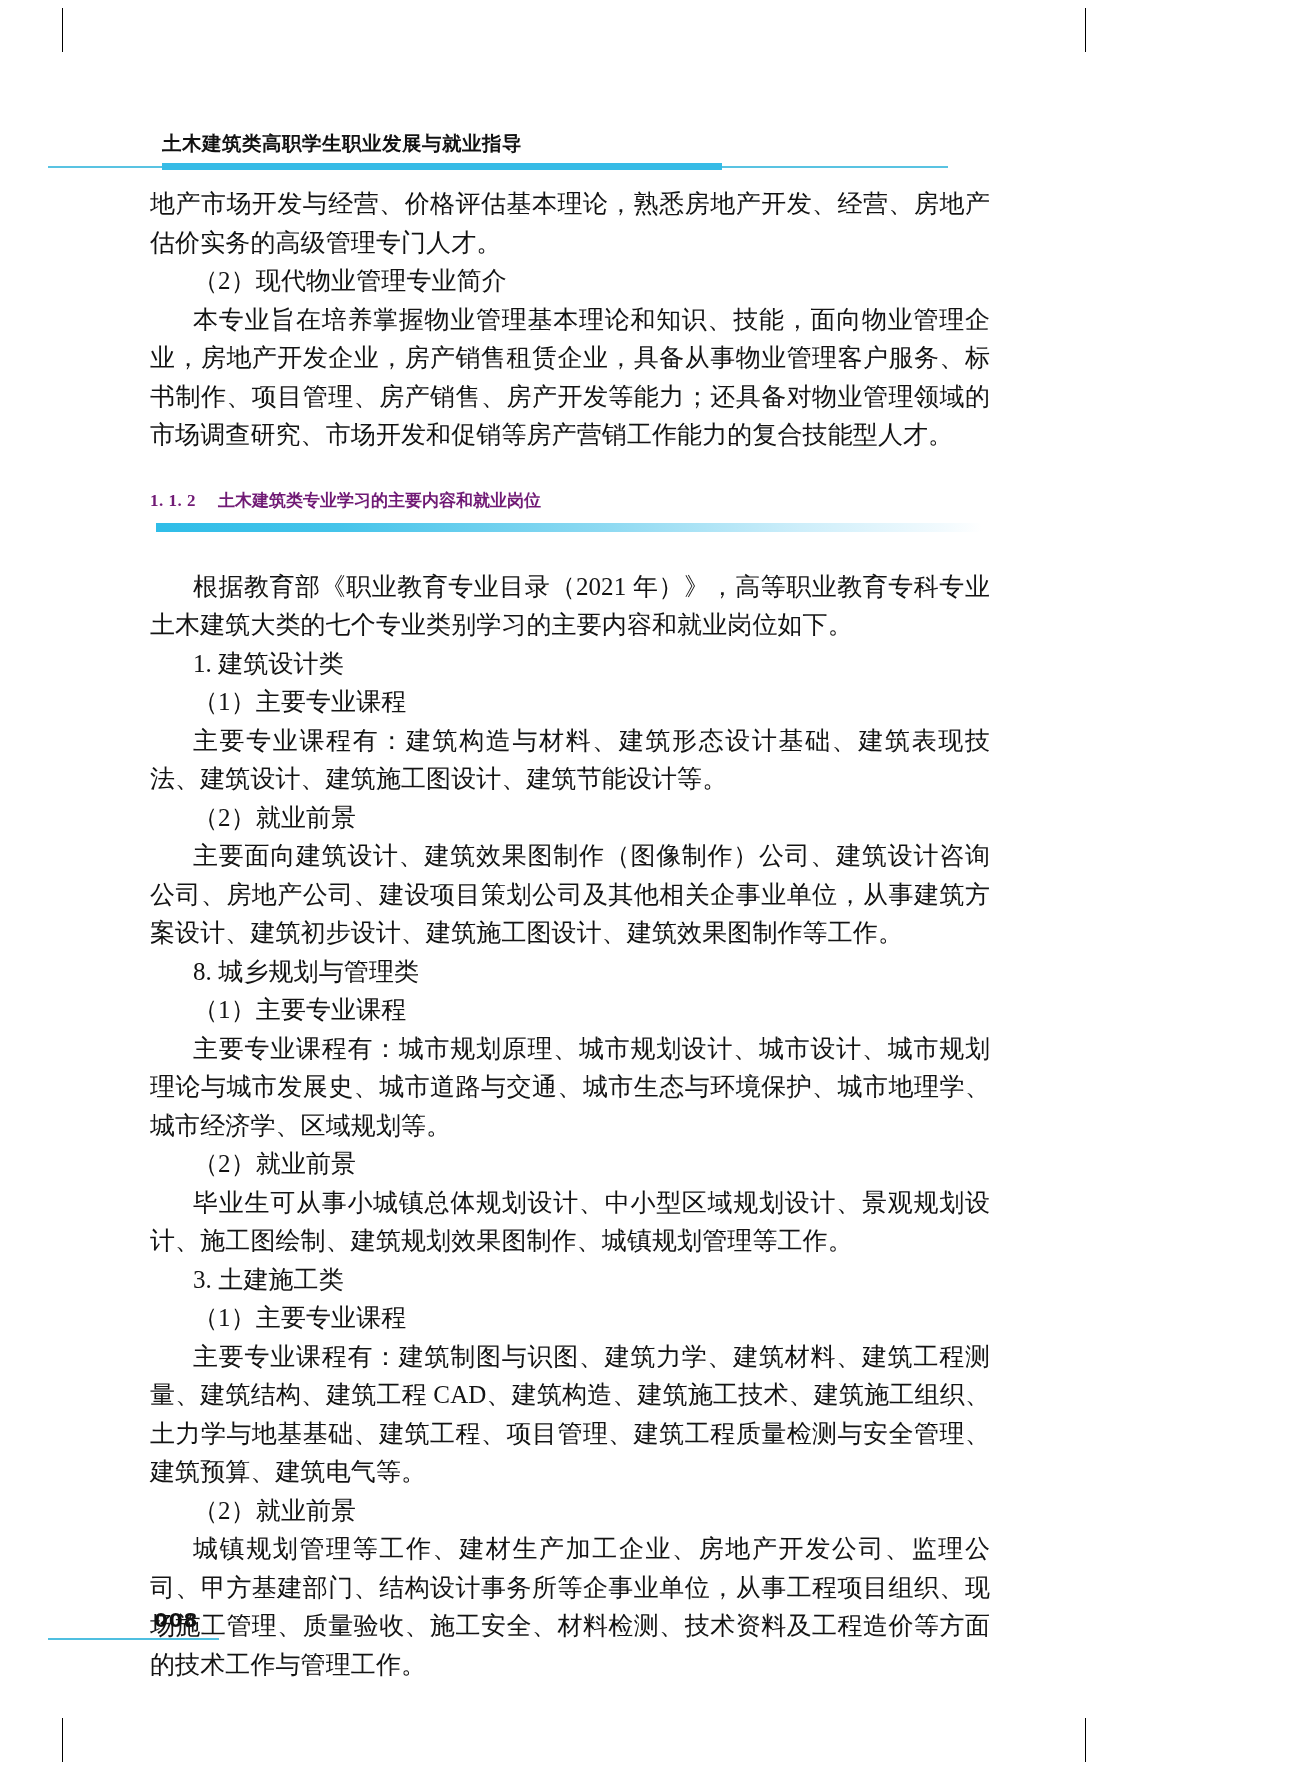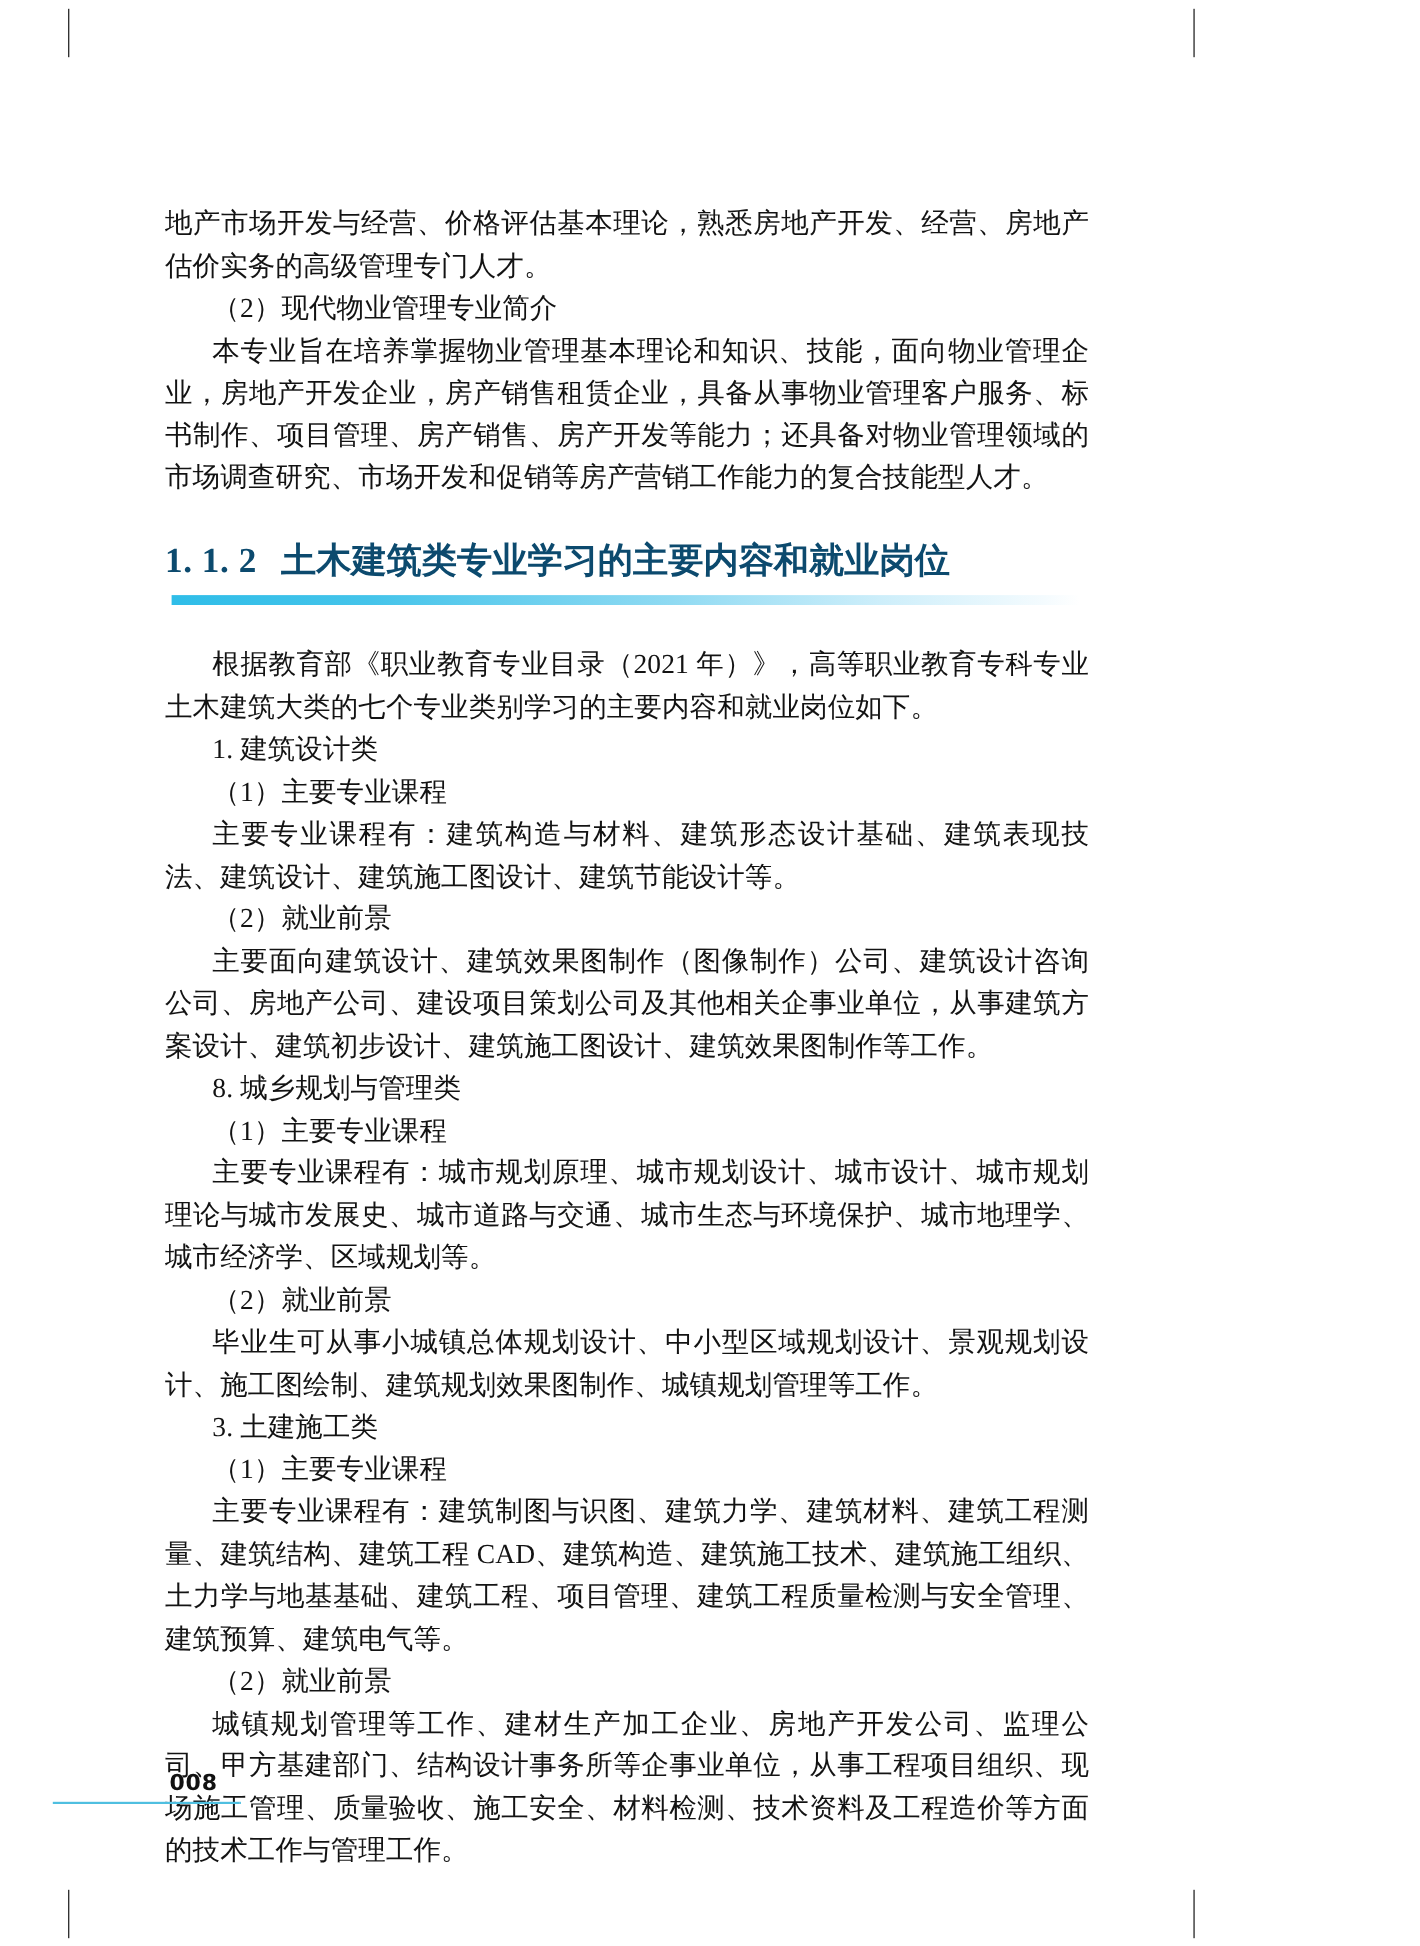--- a/index.html
+++ b/index.html
@@ -169,6 +169,13 @@
   <div class="crop v" style="left:62px; top:1718px;"></div>
   <div class="crop v" style="left:1085px; top:1718px;"></div>
 
+  <div class="header-block">
+    <div class="header-title">土木建筑类高职学生职业发展与就业指导</div>
+    <div class="header-rules">
+      <div class="rule-thin"></div>
+      <div class="rule-thick"></div>
+    </div>
+  </div>
 
   <div class="content">
 

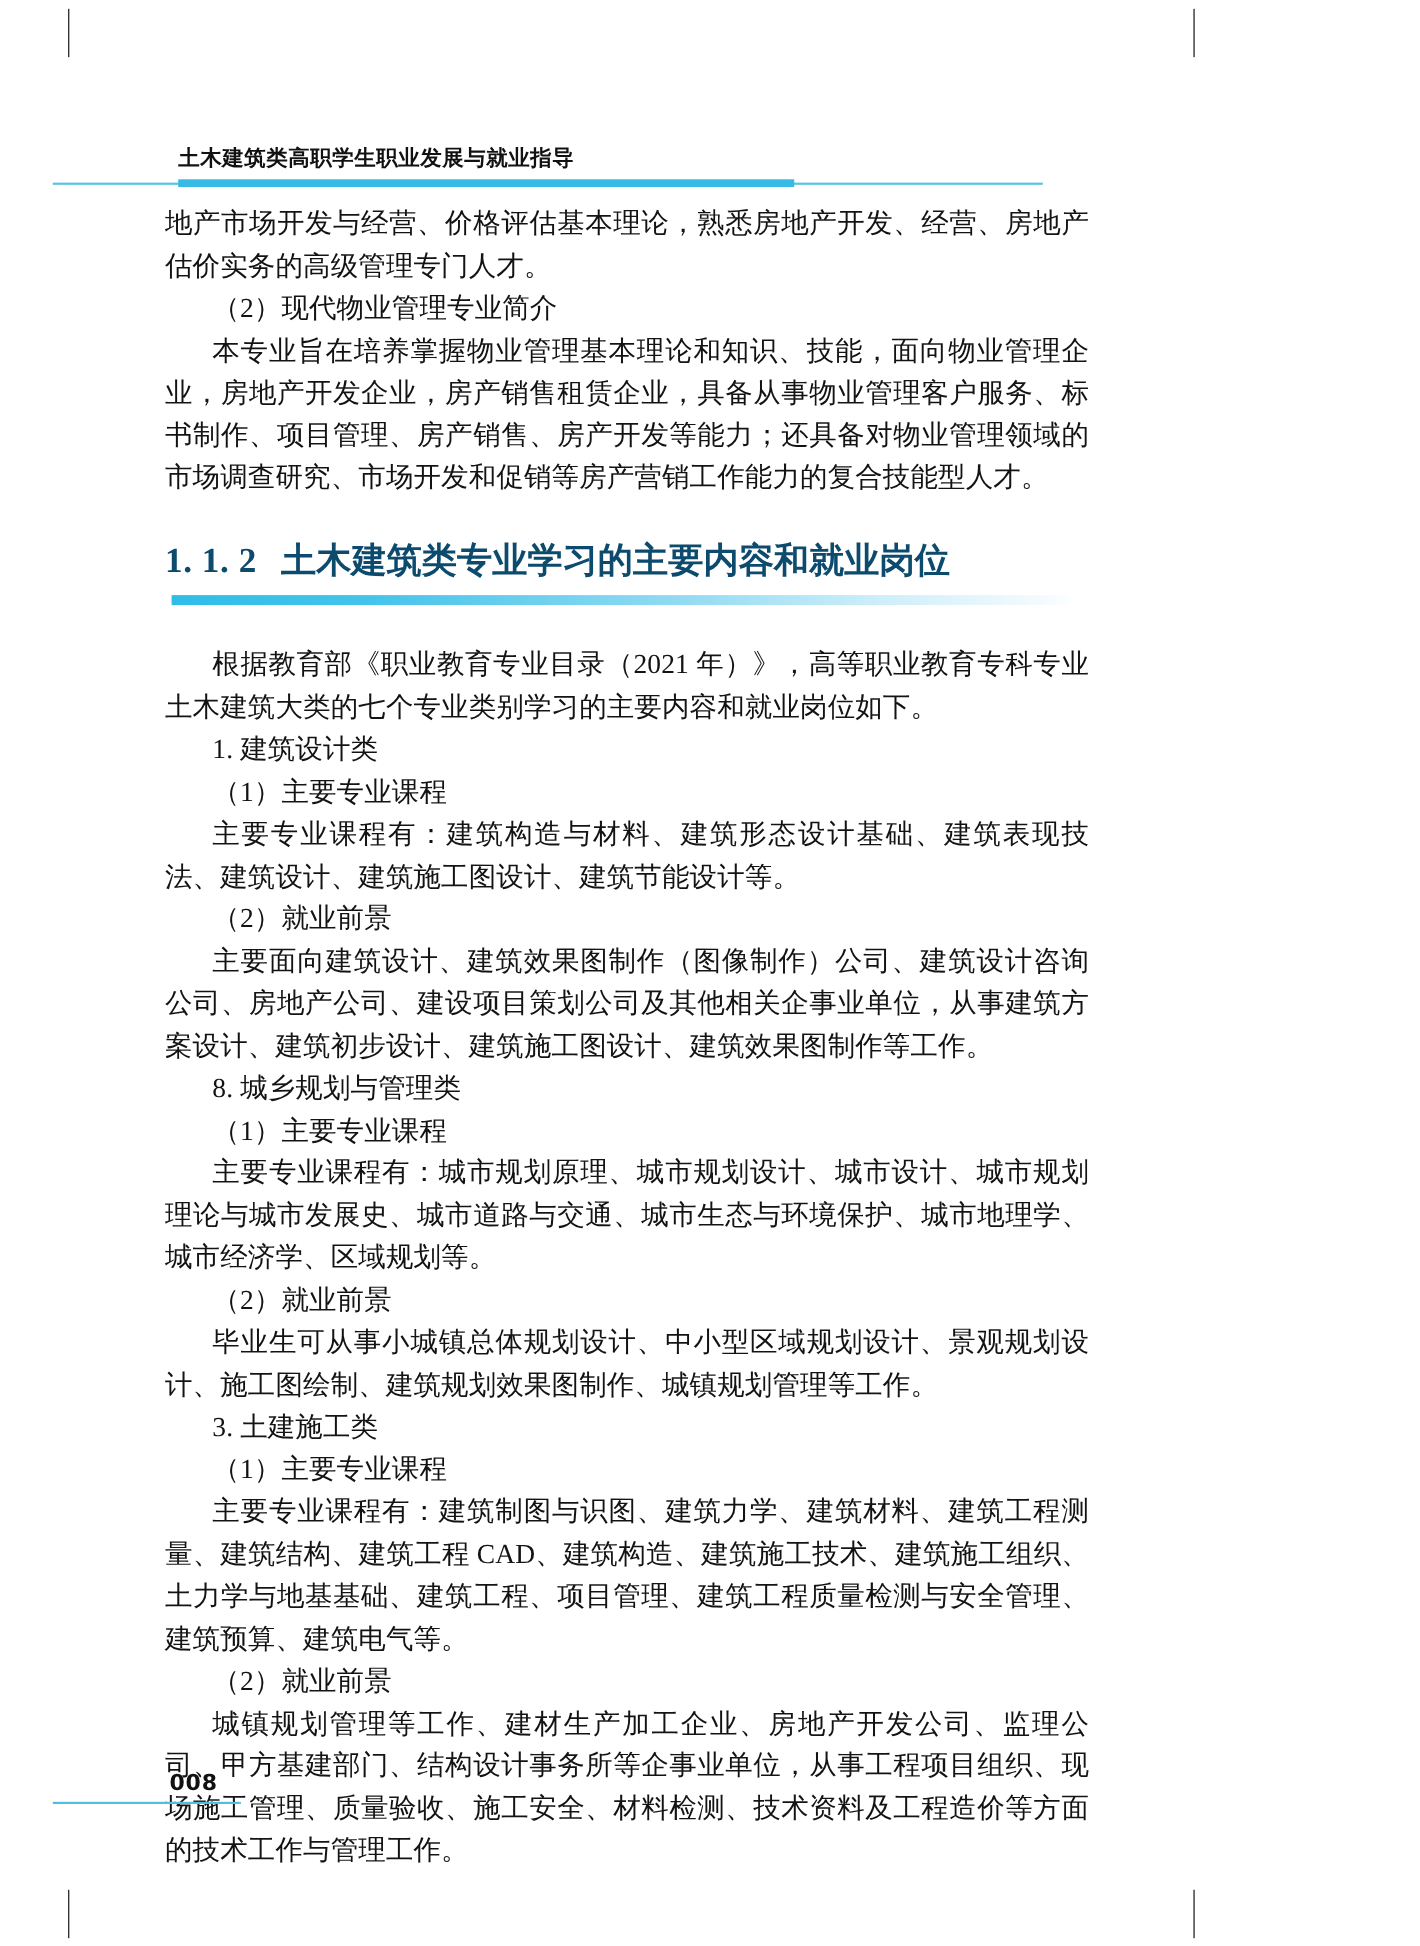--- a/index.html
+++ b/index.html
@@ -100,9 +100,9 @@
   }
   .section-title {
     font-family: "DejaVu Sans", "Liberation Sans", sans-serif;
-    font-size: 32px;
-    font-weight: 700;
-    color: #0c4a6e;
+    font-size: 17px;
+    font-weight: 700;
+    color: #701a75;
     line-height: 1.3;
     white-space: nowrap;
   }

